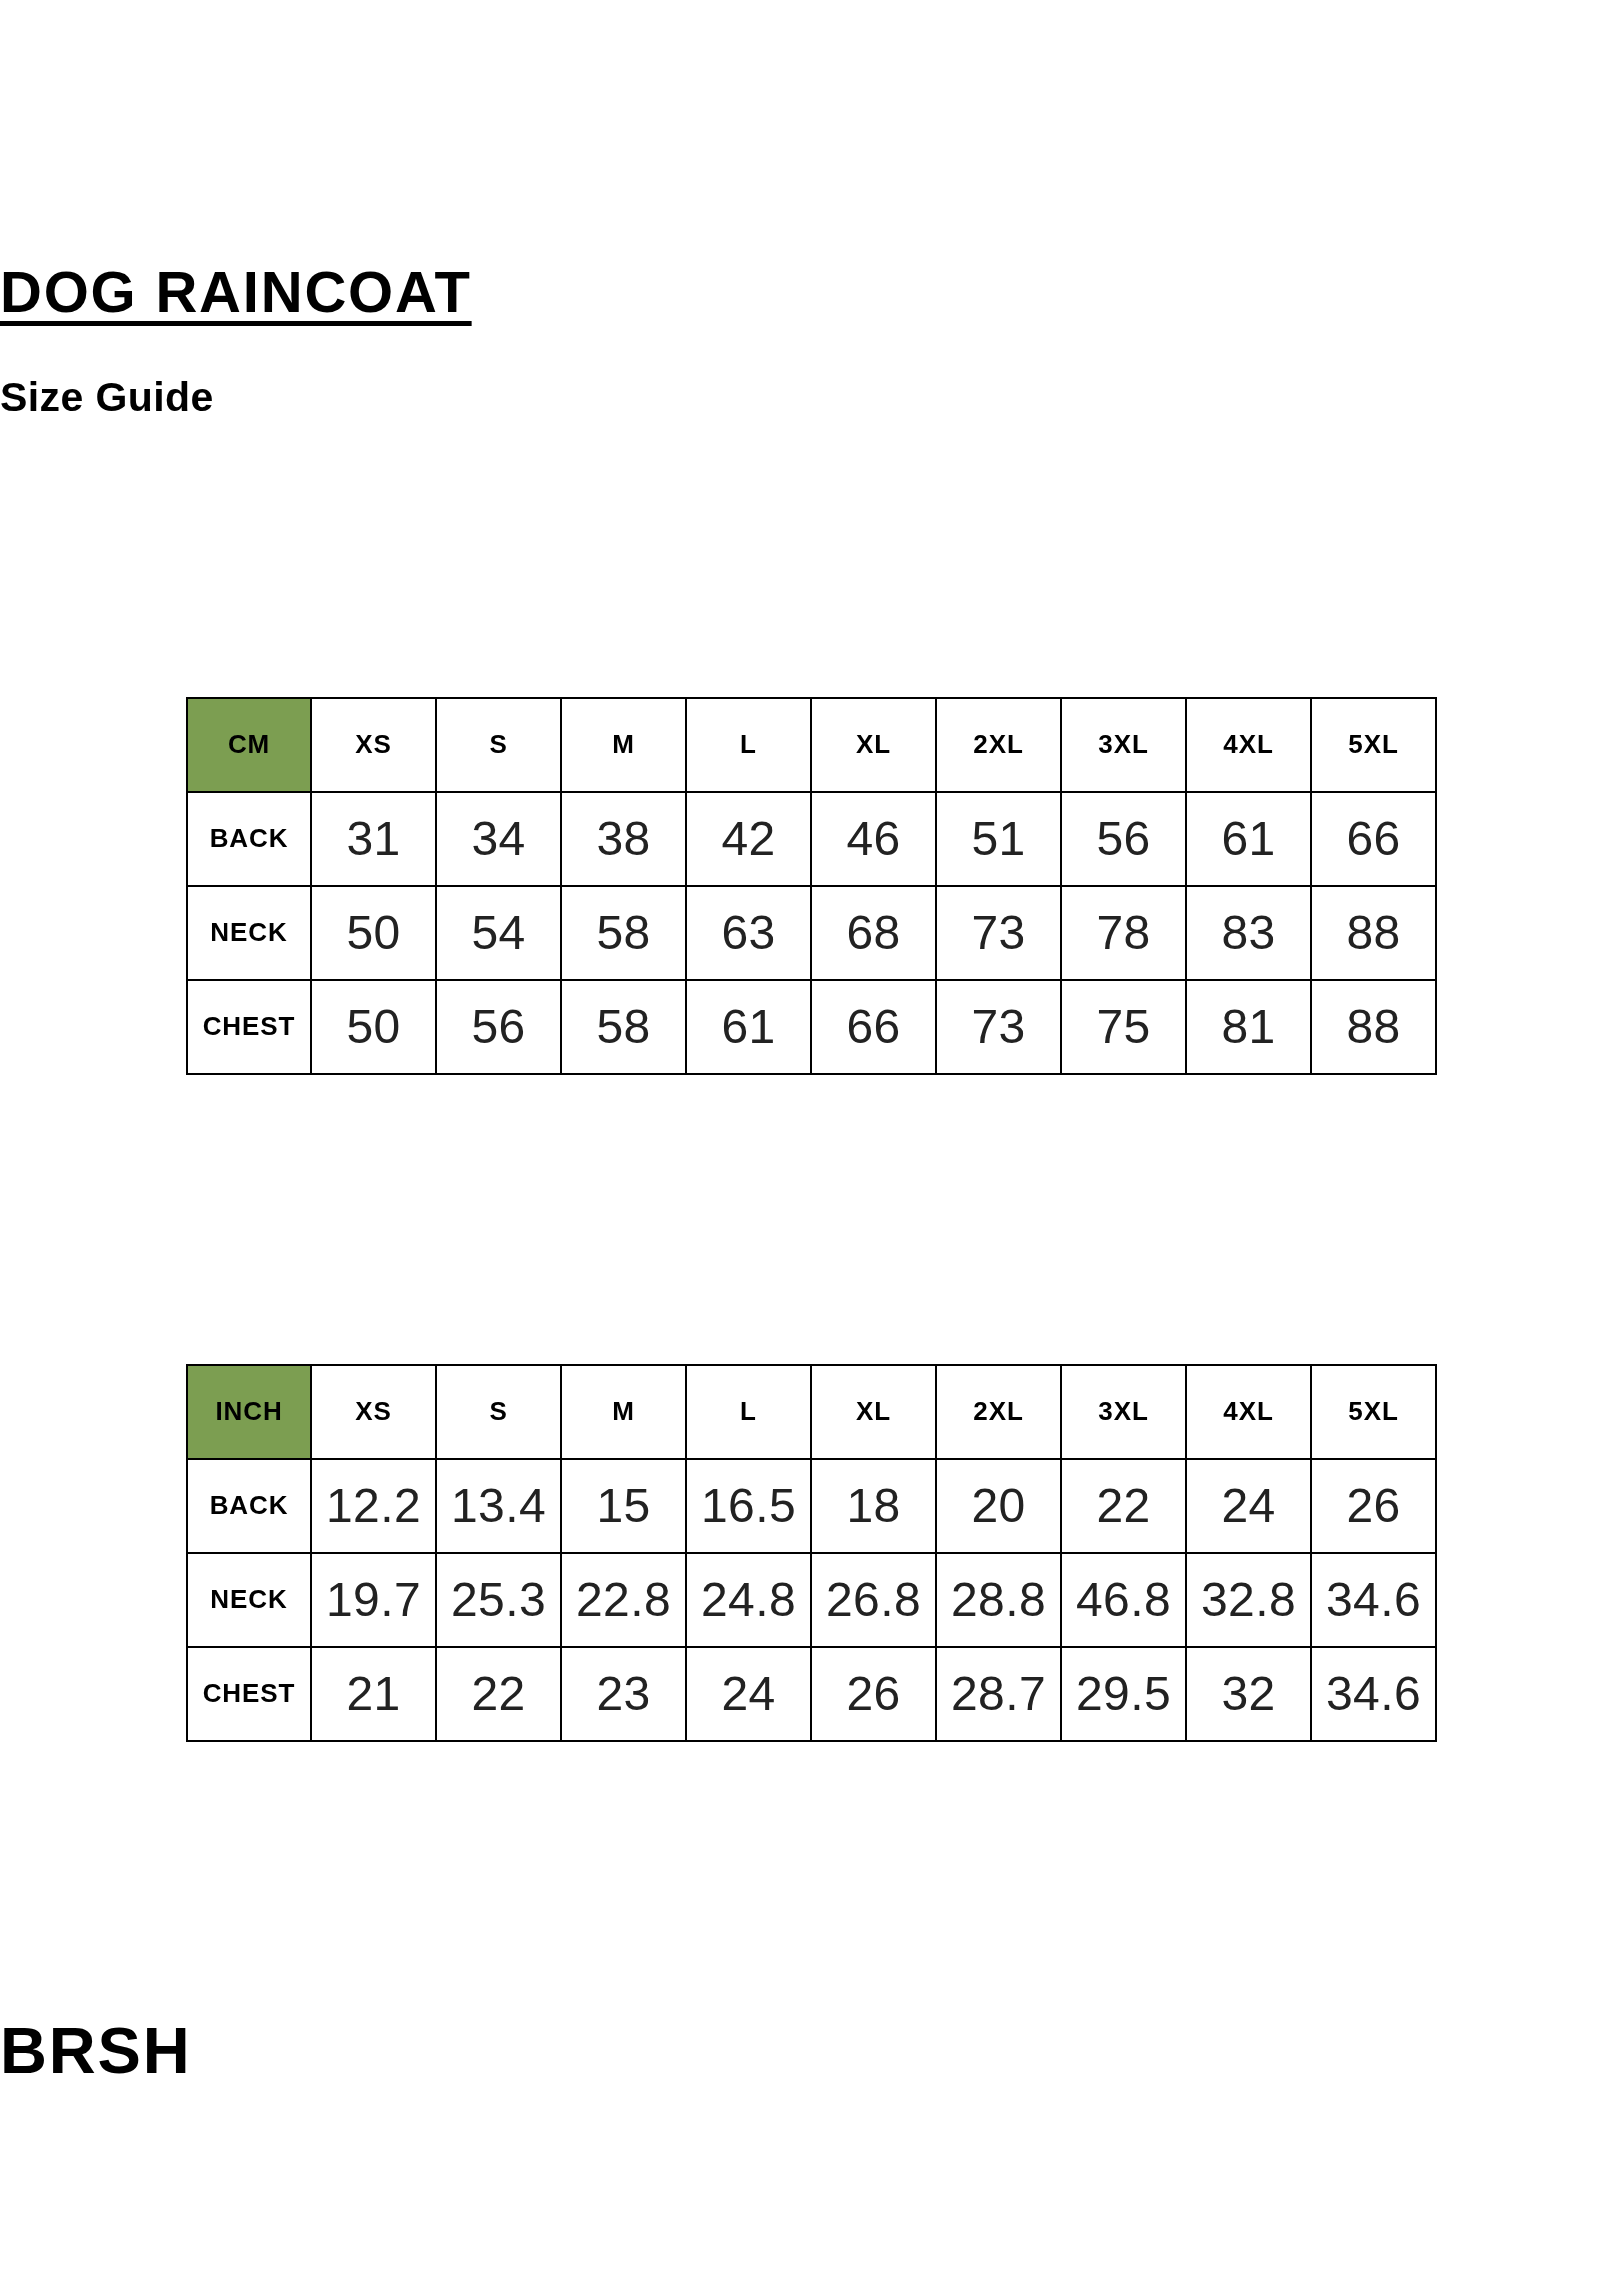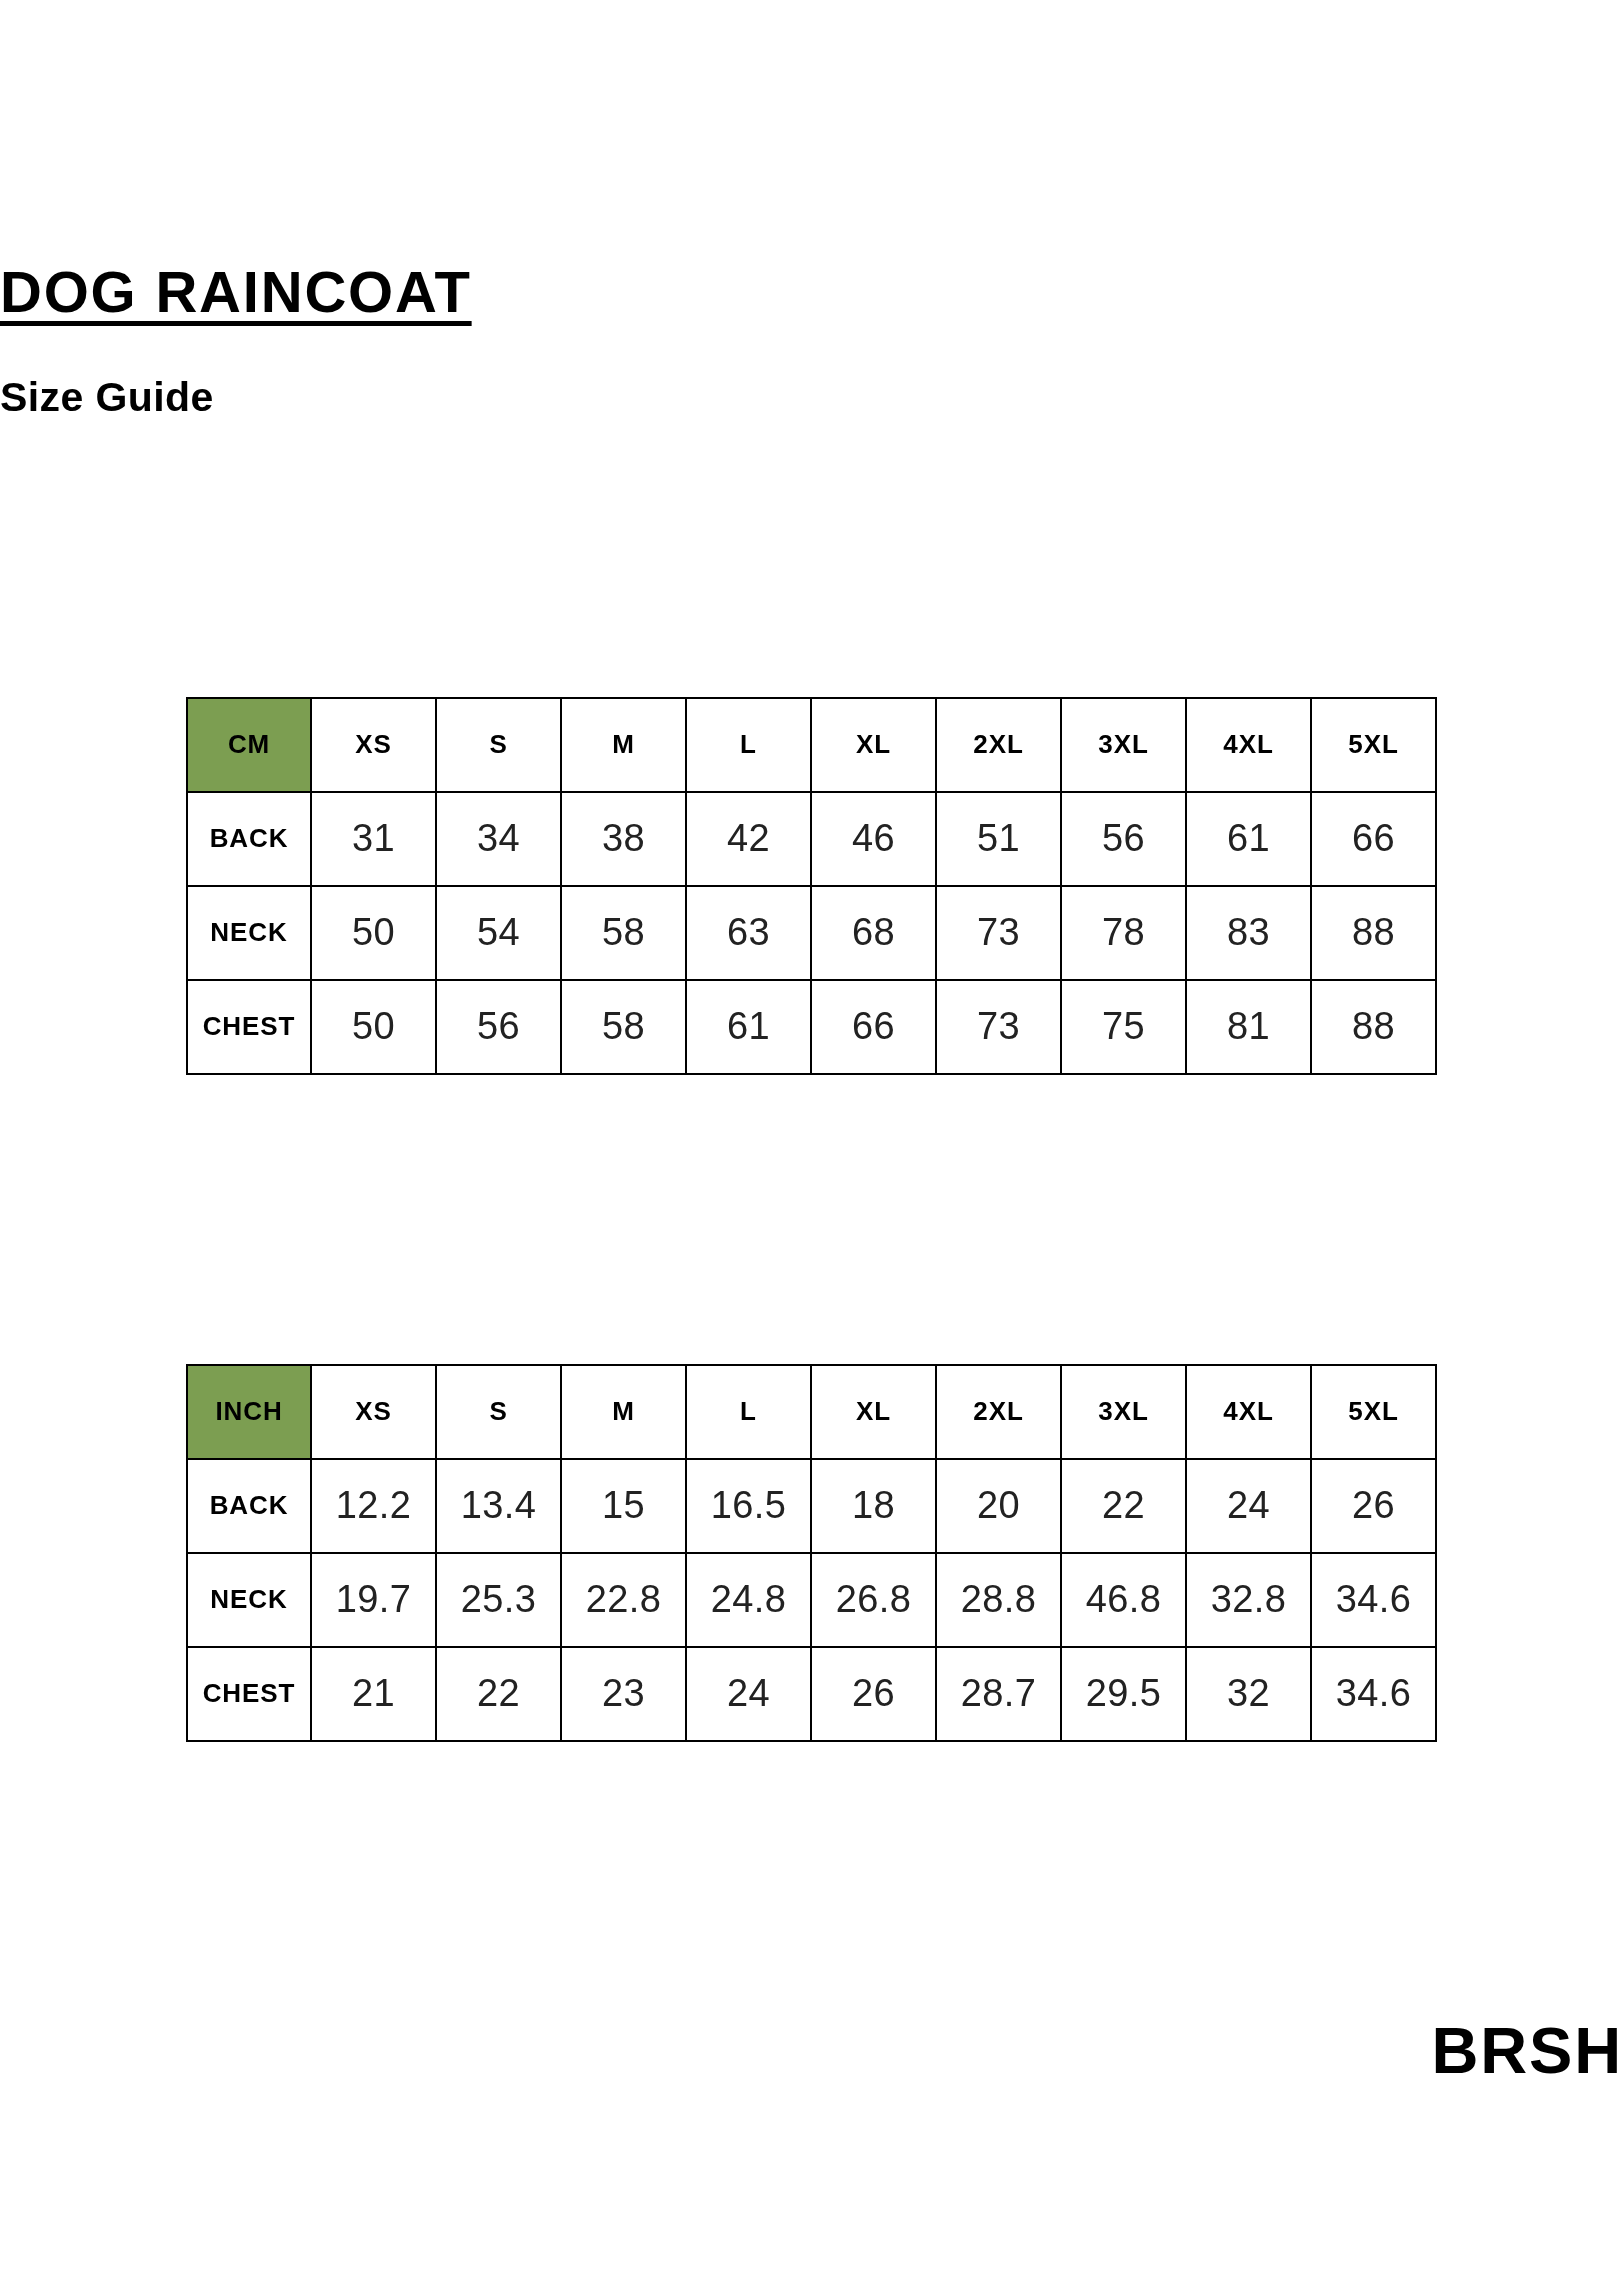--- a/index.html
+++ b/index.html
@@ -66,7 +66,7 @@
     color: #000000;
   }
   .size-table td.val {
-    font-size: 38px;
+    font-size: 48px;
     font-weight: 400;
     color: #222222;
     letter-spacing: 0.4px;

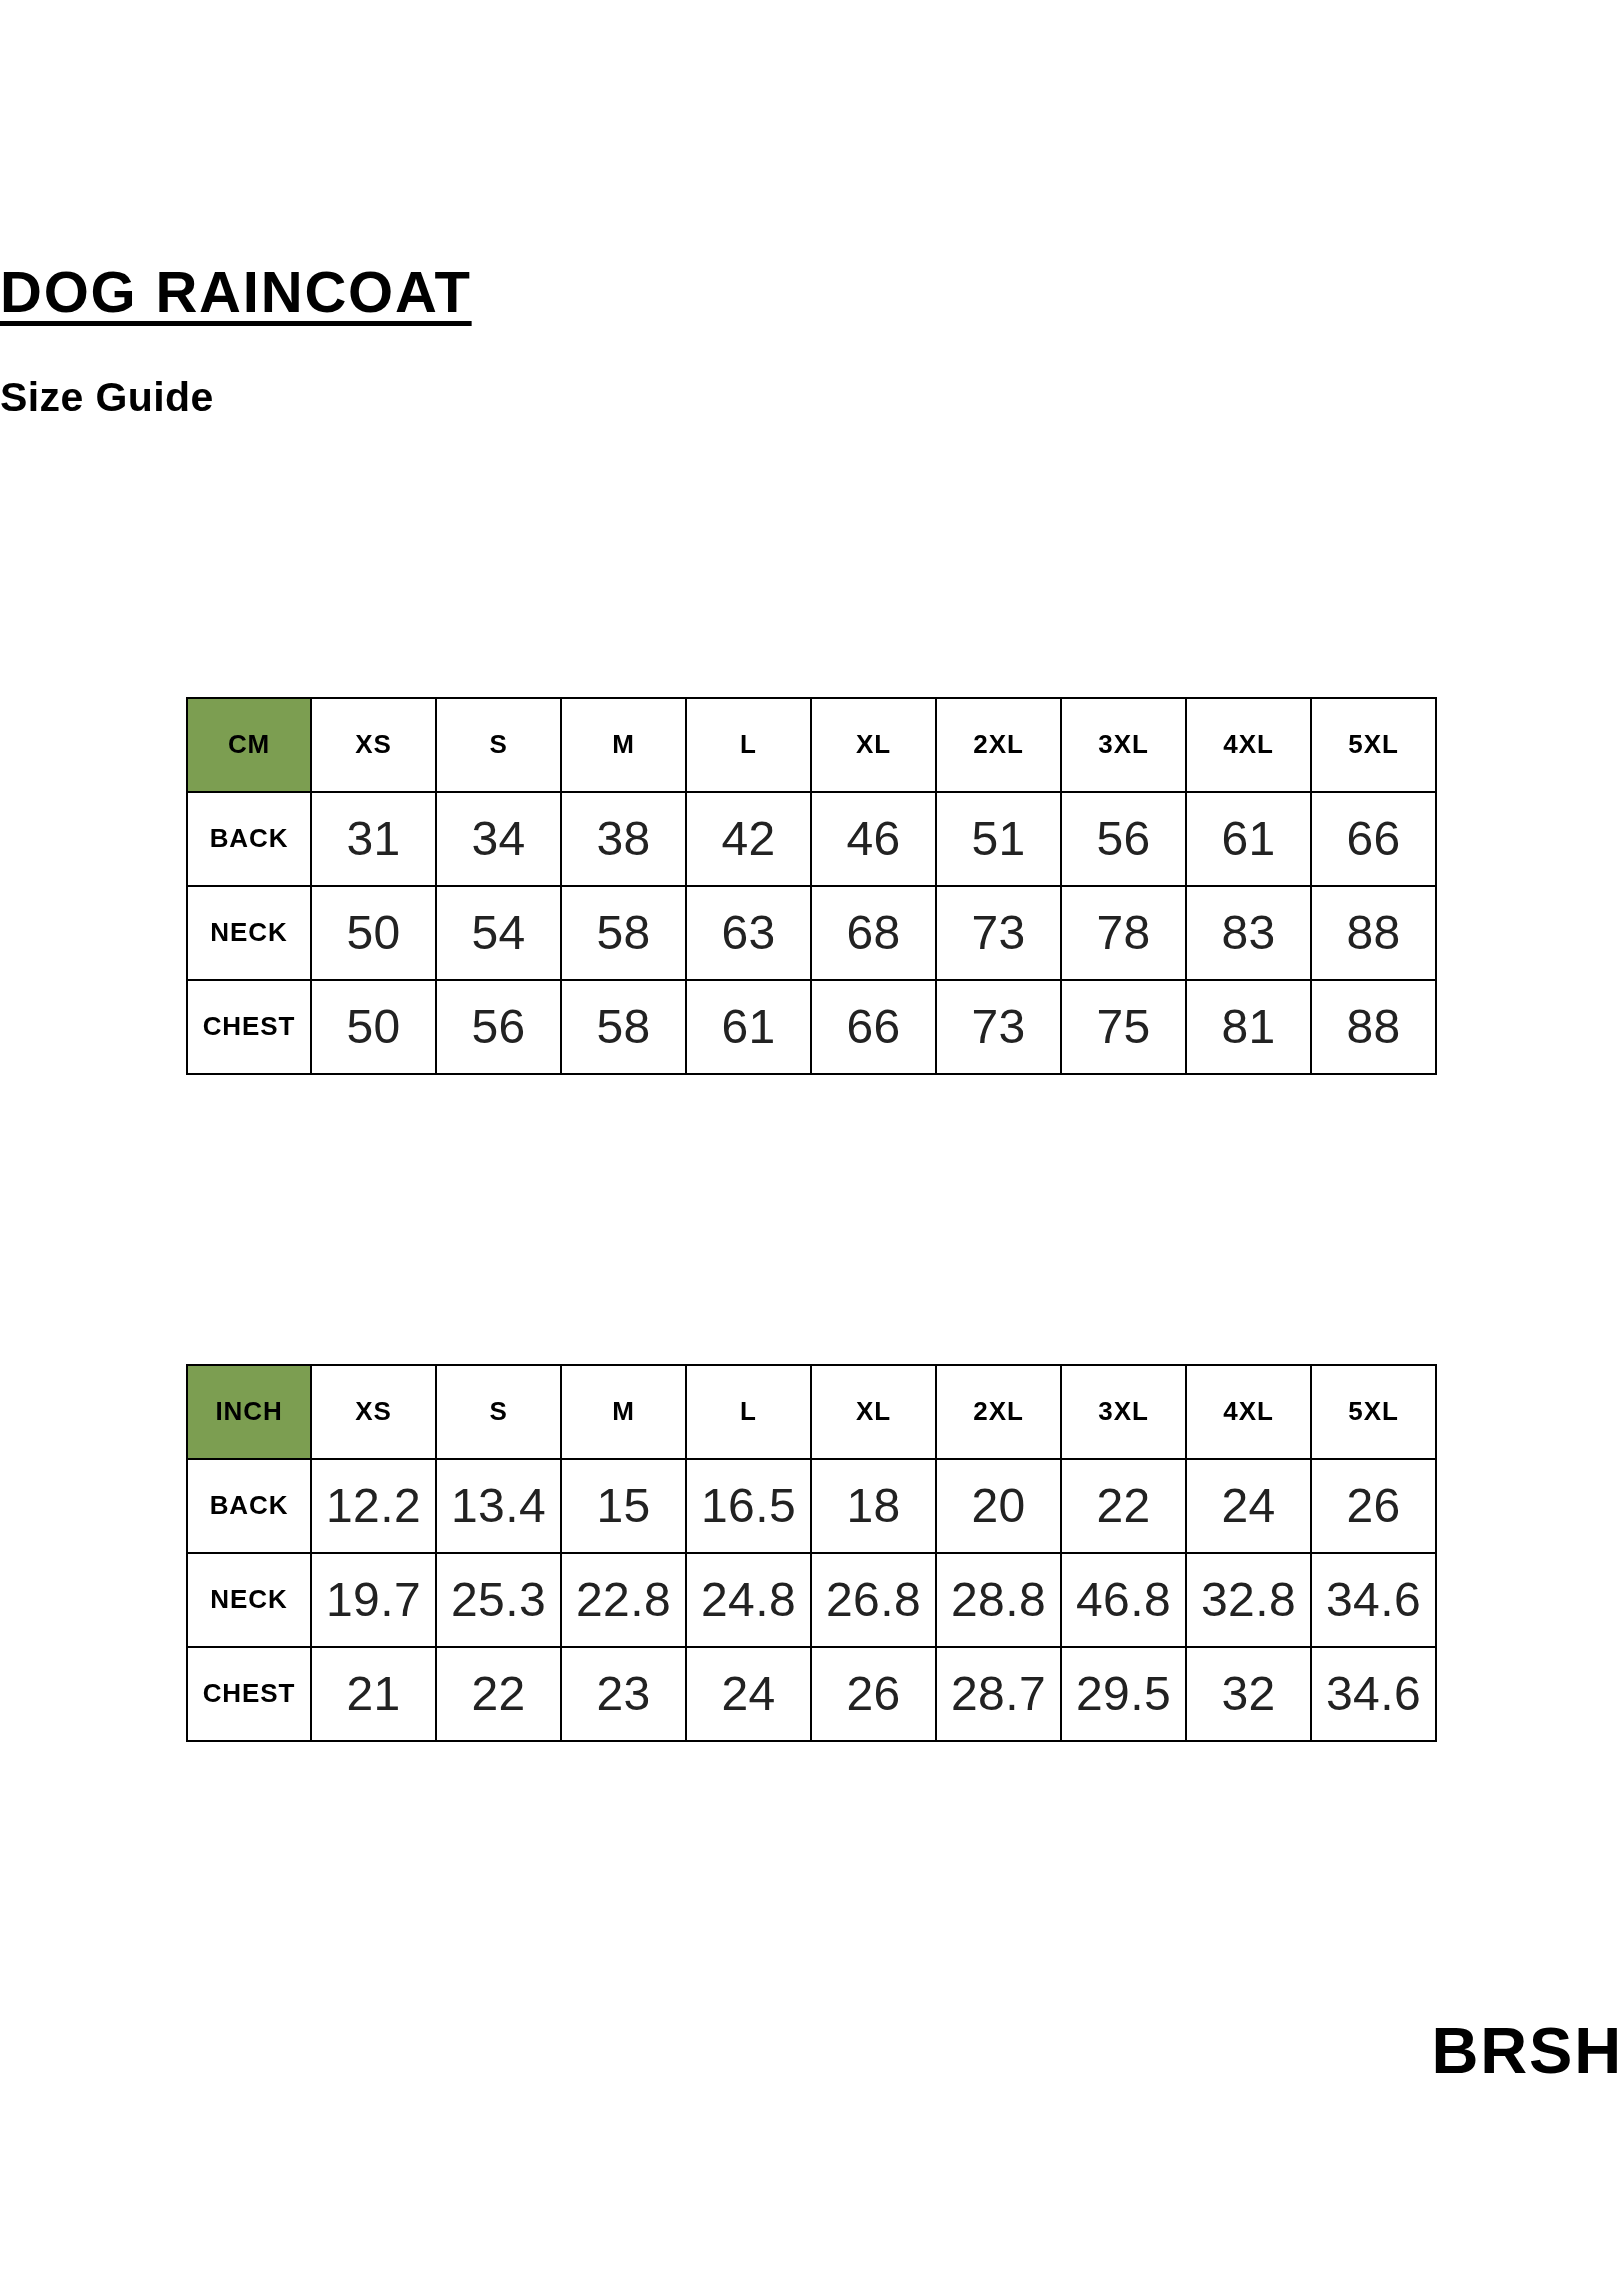--- a/index.html
+++ b/index.html
@@ -73,7 +73,7 @@
   }
   .brand {
     margin: 276px 0 0 0;
-    text-align: right;
+    text-align: left;
     font-size: 65px;
     line-height: 1;
     font-weight: 700;

